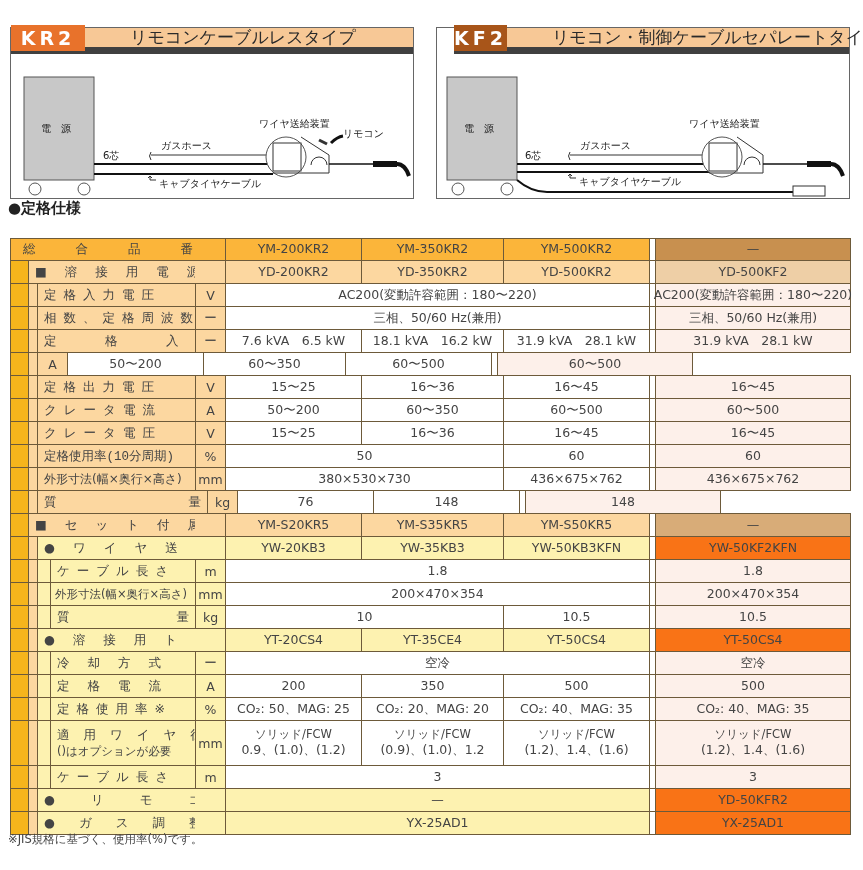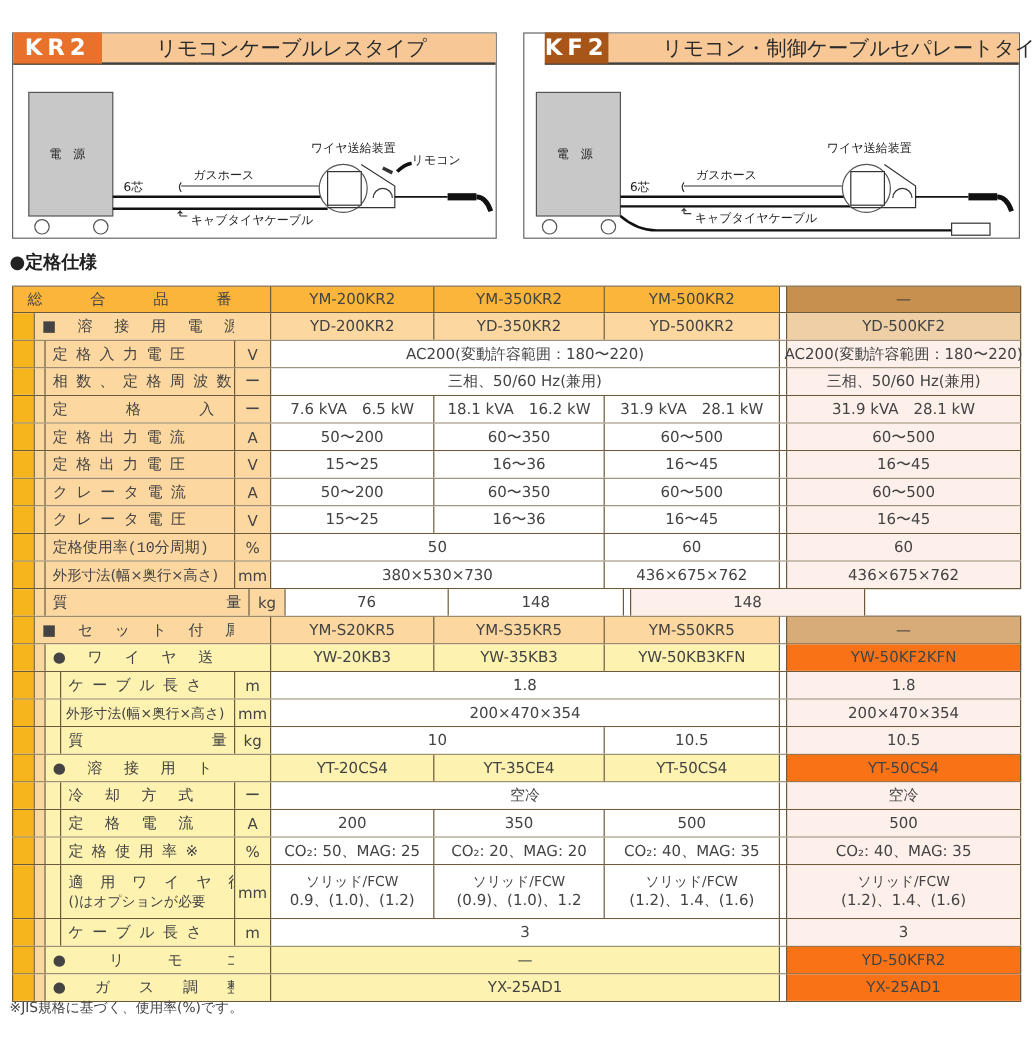--- a/index.html
+++ b/index.html
@@ -10,7 +10,7 @@
   .panel { position: absolute; top: 27px; height: 172px; border: 1px solid #666; background: #fff; }
   .panel-kr2 { left: 10px; width: 404px; }
   .panel-kf2 { left: 436px; width: 414px; padding-left: 17px; }
-  .panel-head { height: 26px; background: #f7c896; display: flex; align-items: center; border-bottom: 2px solid #404040; }
+  .panel-head { height: 26px; background: #f7c896; display: flex; align-items: center; border-bottom: 7px solid #404040; }
   .panel-code { height: 26px; color: #fff; font-size: 19px; font-weight: bold; letter-spacing: 4px; display: flex; align-items: center; justify-content: center; }
   .panel-kr2 .panel-code { background: #e8722b; width: 74px; }
   .panel-kf2 .panel-code { background: #a85519; width: 68px; }

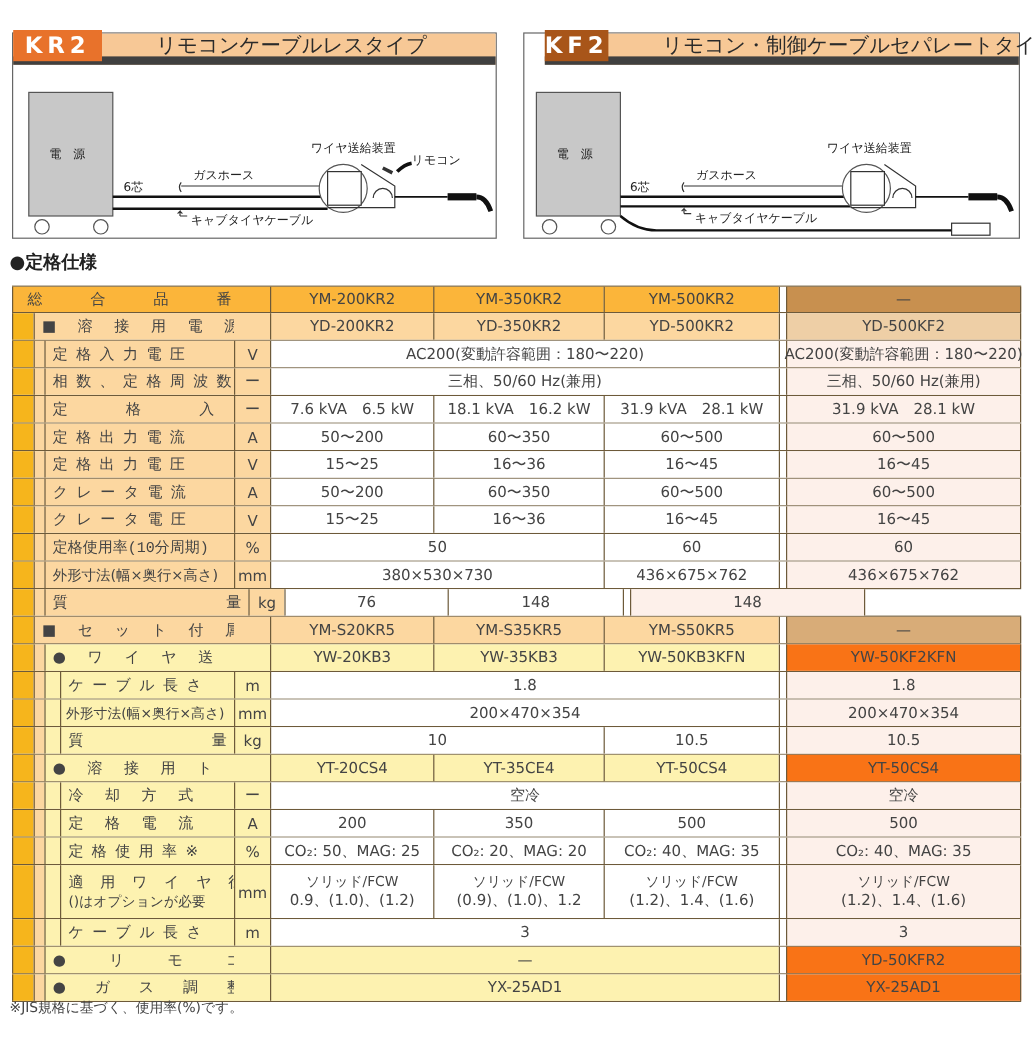--- a/index.html
+++ b/index.html
@@ -19,7 +19,7 @@
   .svg-label { font-family: "DejaVu Sans", sans-serif; font-size: 10px; fill: #222; }
 
   
-  .section-title { position: absolute; left: 8px; top: 209px; font-size: 15px; font-weight: bold; color: #222; }
+  .section-title { position: absolute; left: 8px; top: 199px; font-size: 15px; font-weight: bold; color: #222; }
 
   
   .spec { position: absolute; left: 10px; top: 238px; width: 841px; }

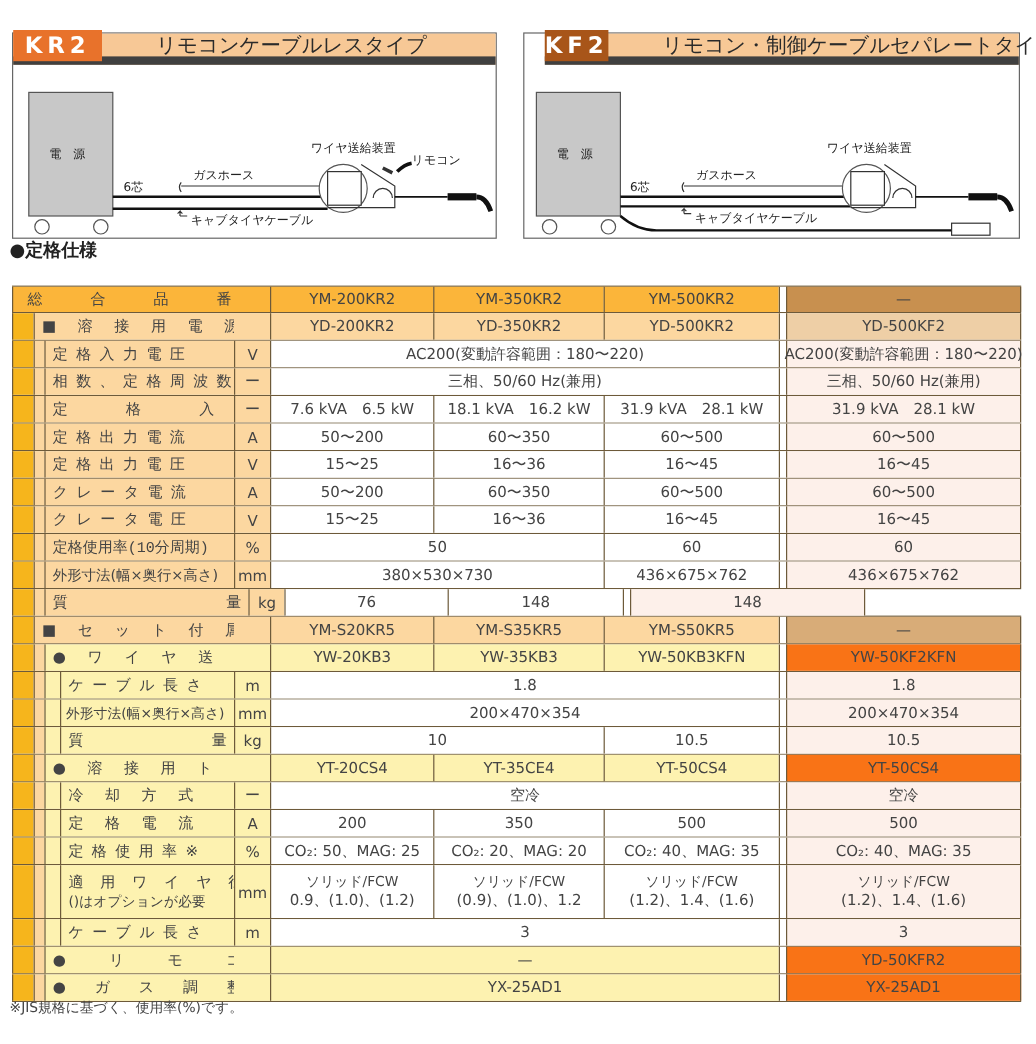--- a/index.html
+++ b/index.html
@@ -175,7 +175,6 @@
   <div class="row">
     <div class="rail1"></div>
       <div class="rail2"></div>
-    <div class="label spaced bg-main" style="width:170px;">定格出力電流</div>
     <div class="unit bg-main">A</div>
     <div class="cell c1 bg-white">50〜200</div>
     <div class="cell c2 bg-white">60〜350</div>

